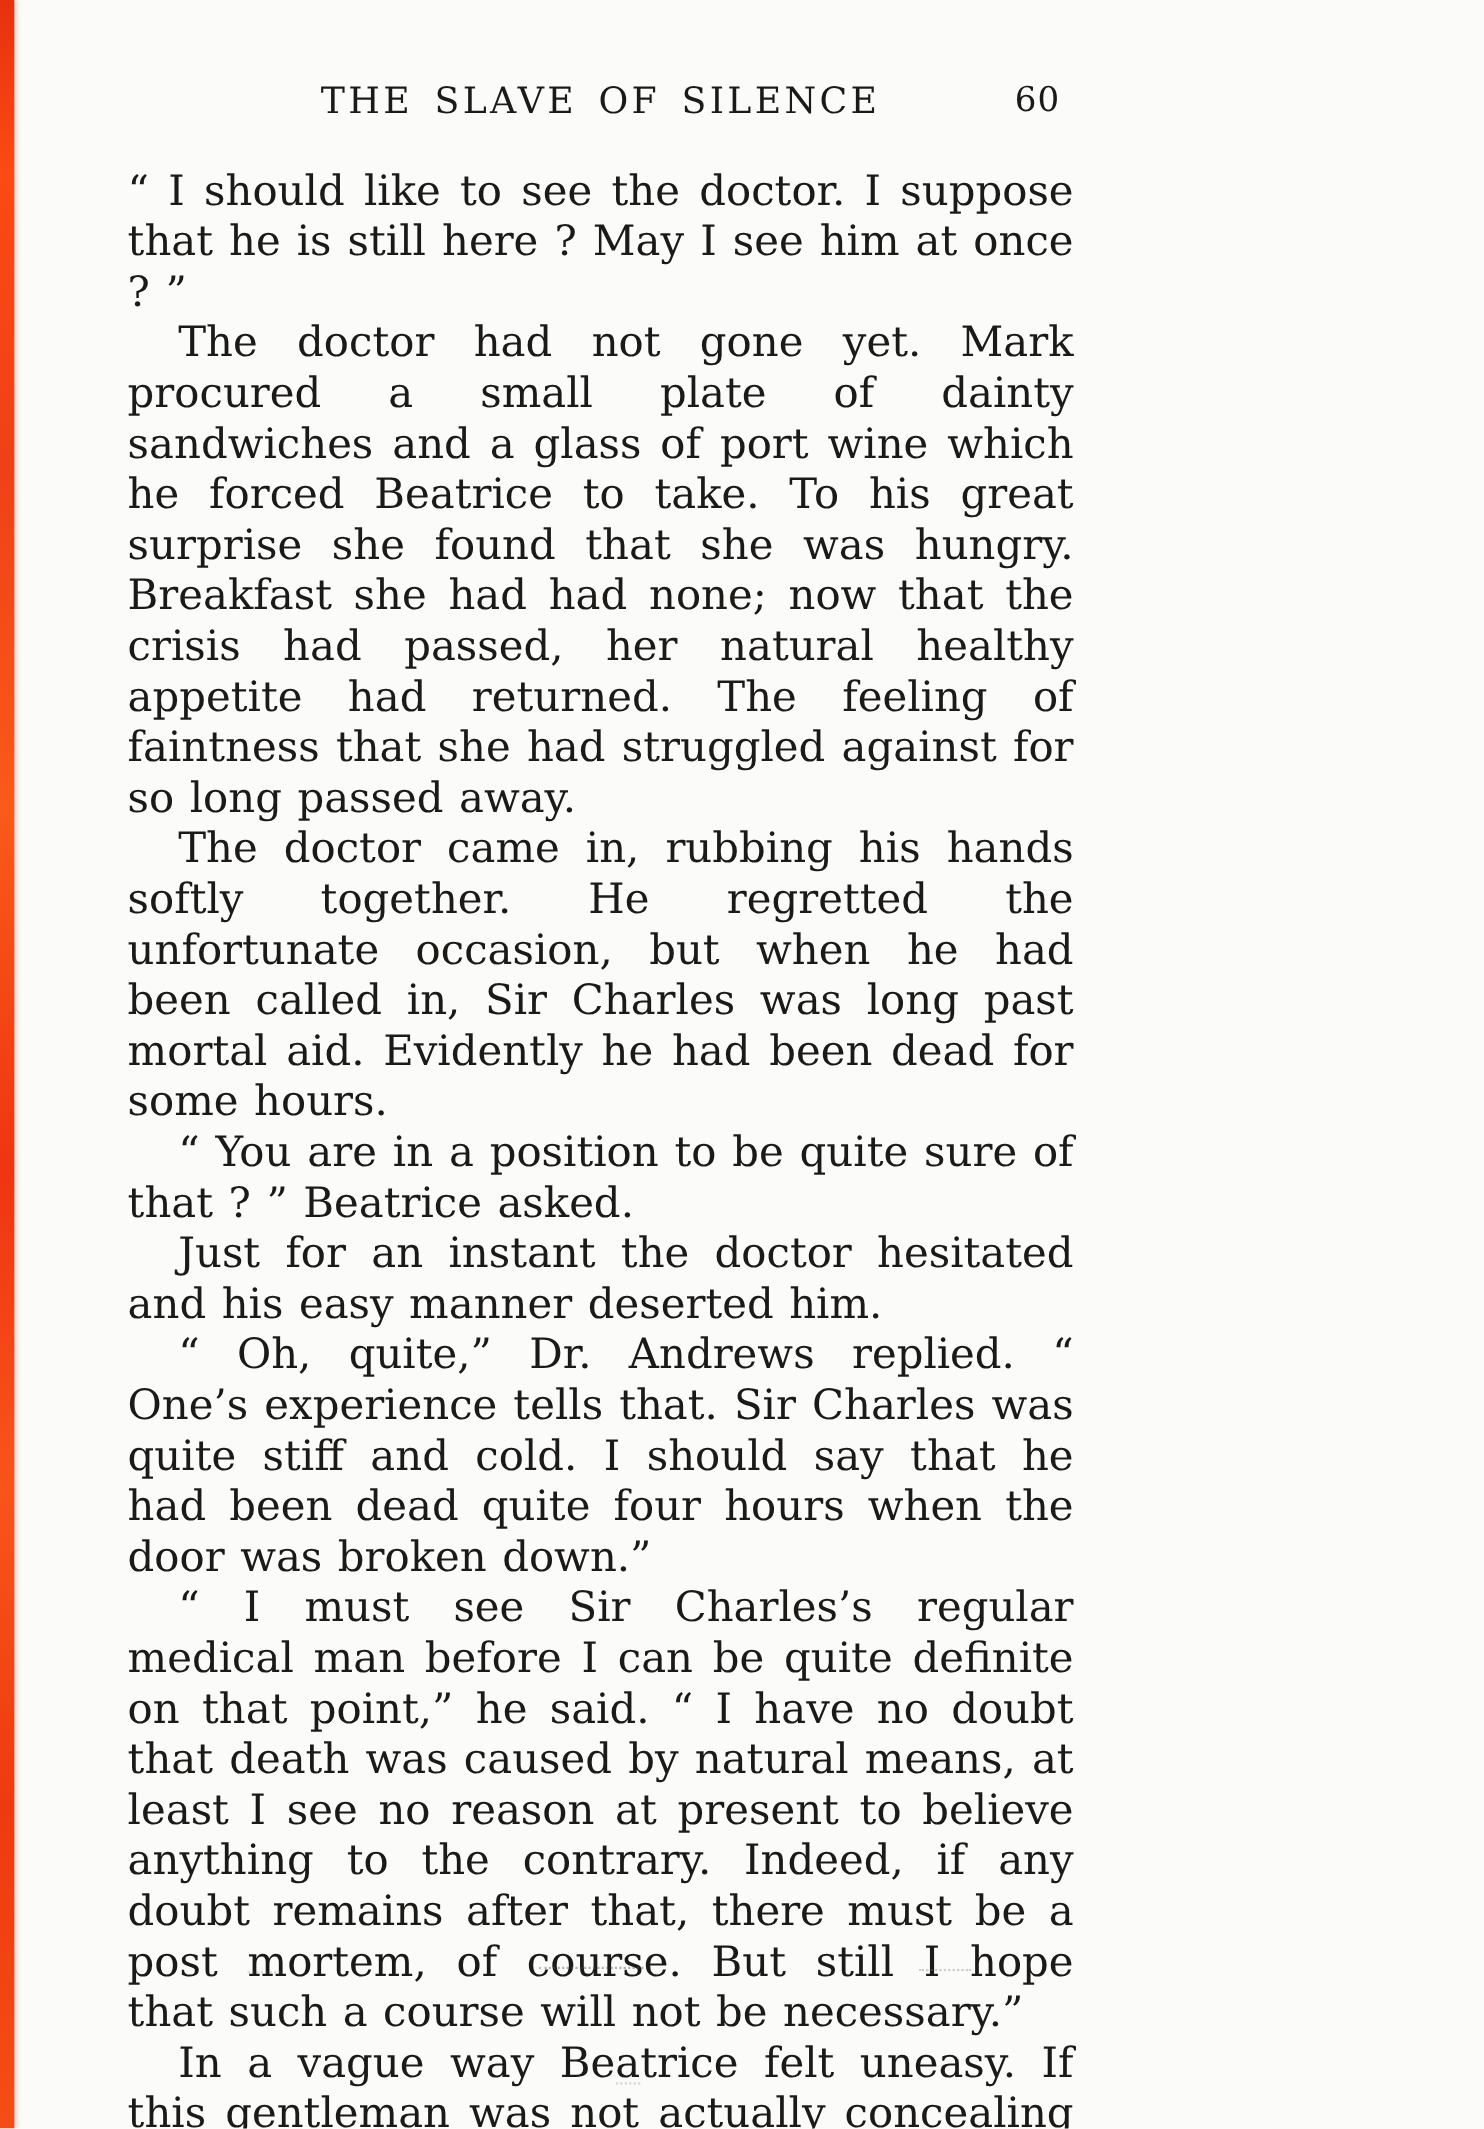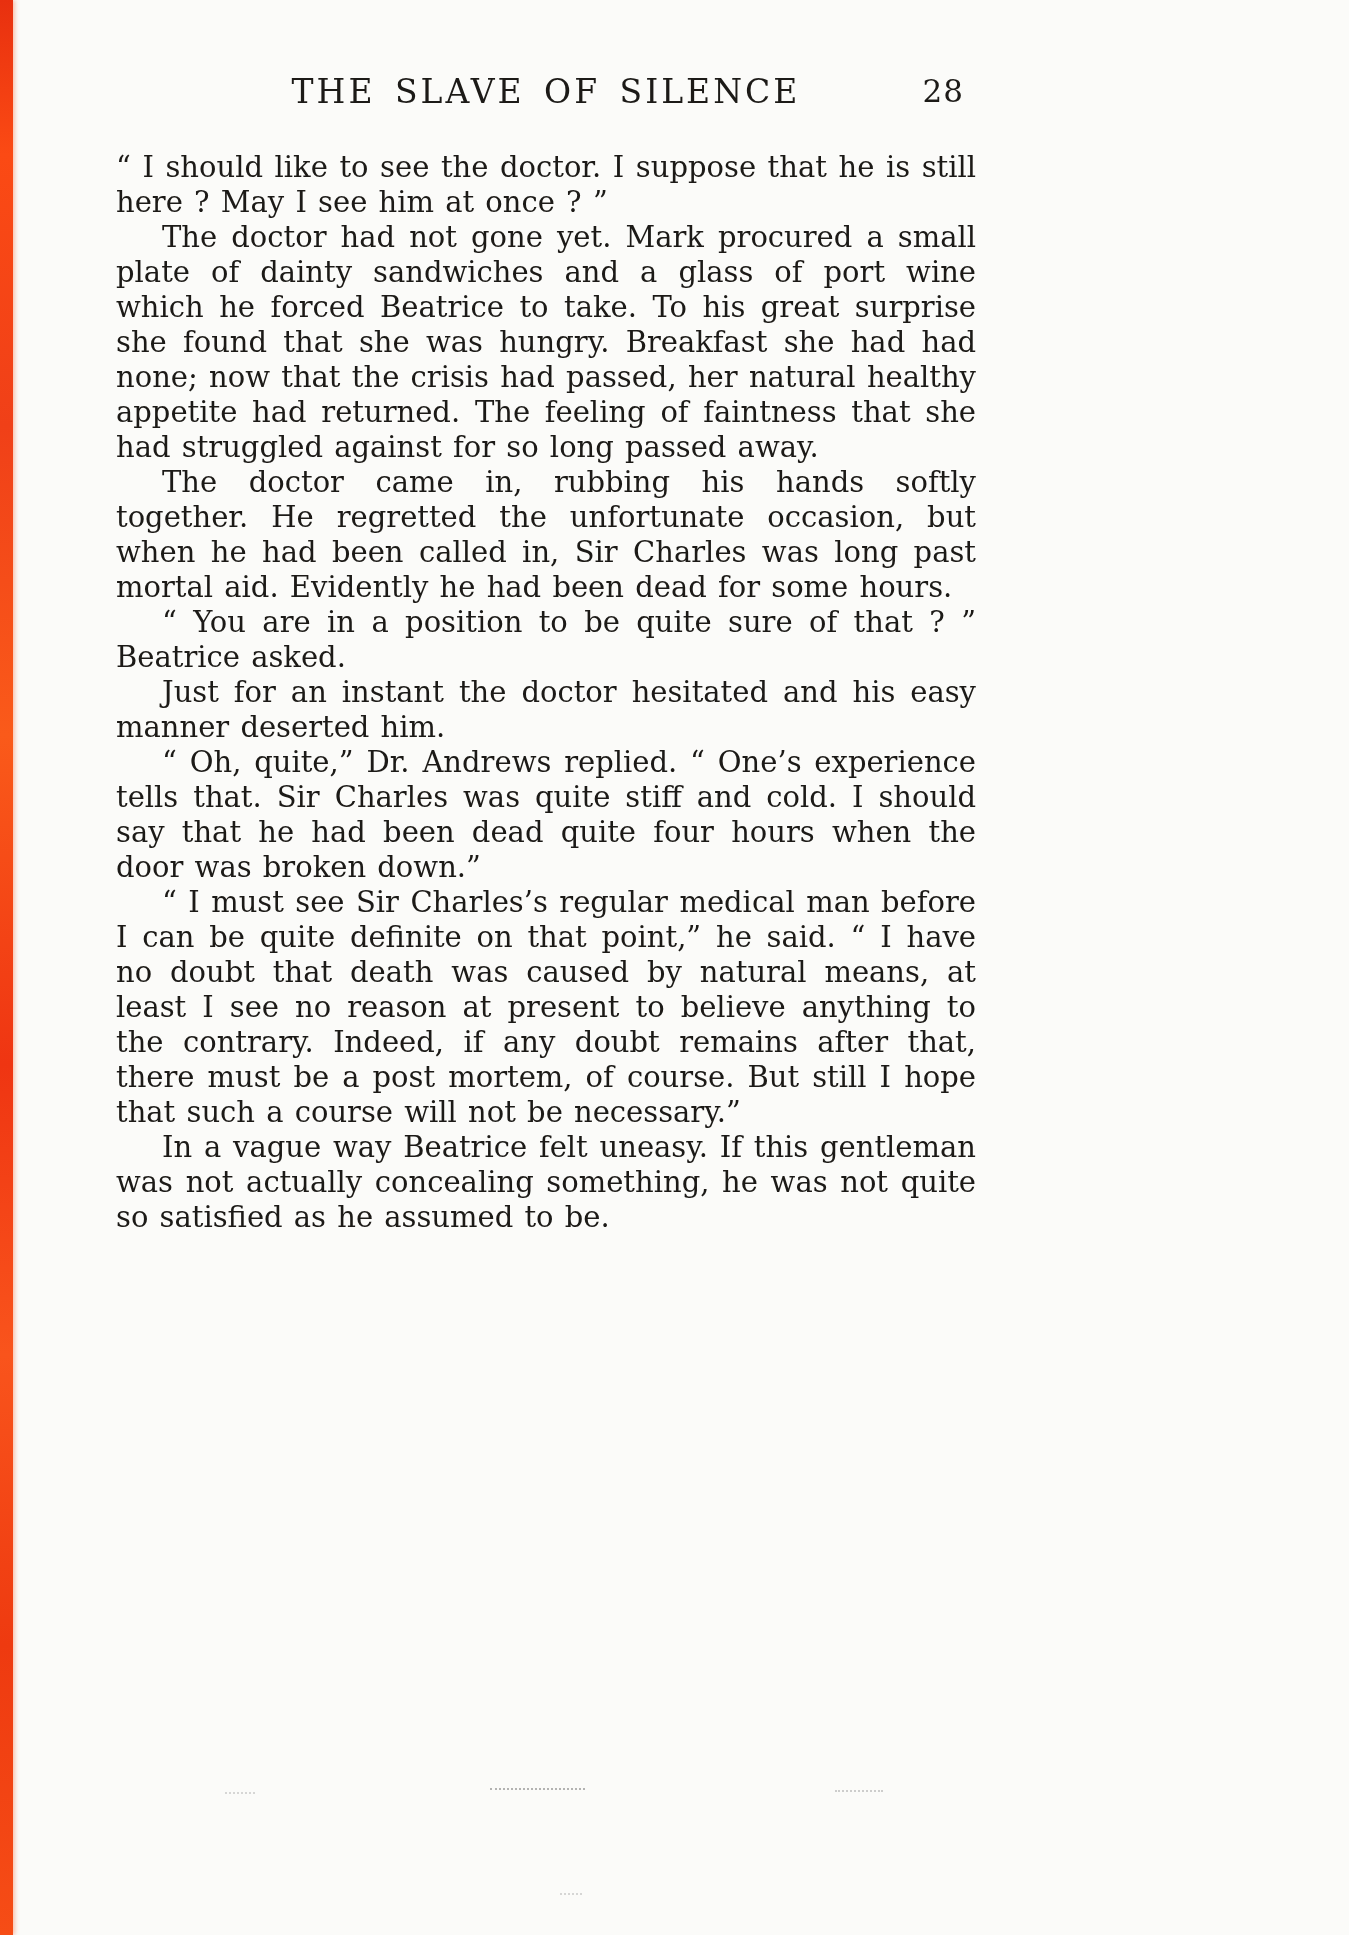--- a/index.html
+++ b/index.html
@@ -96,7 +96,7 @@
   <div class="content">
     <header class="running-header">
       <div class="running-title">THE SLAVE OF SILENCE</div>
-      <div class="page-number">28</div>
+      <div class="page-number">60</div>
     </header>
 
     <main class="page-body" id="paragraphs">

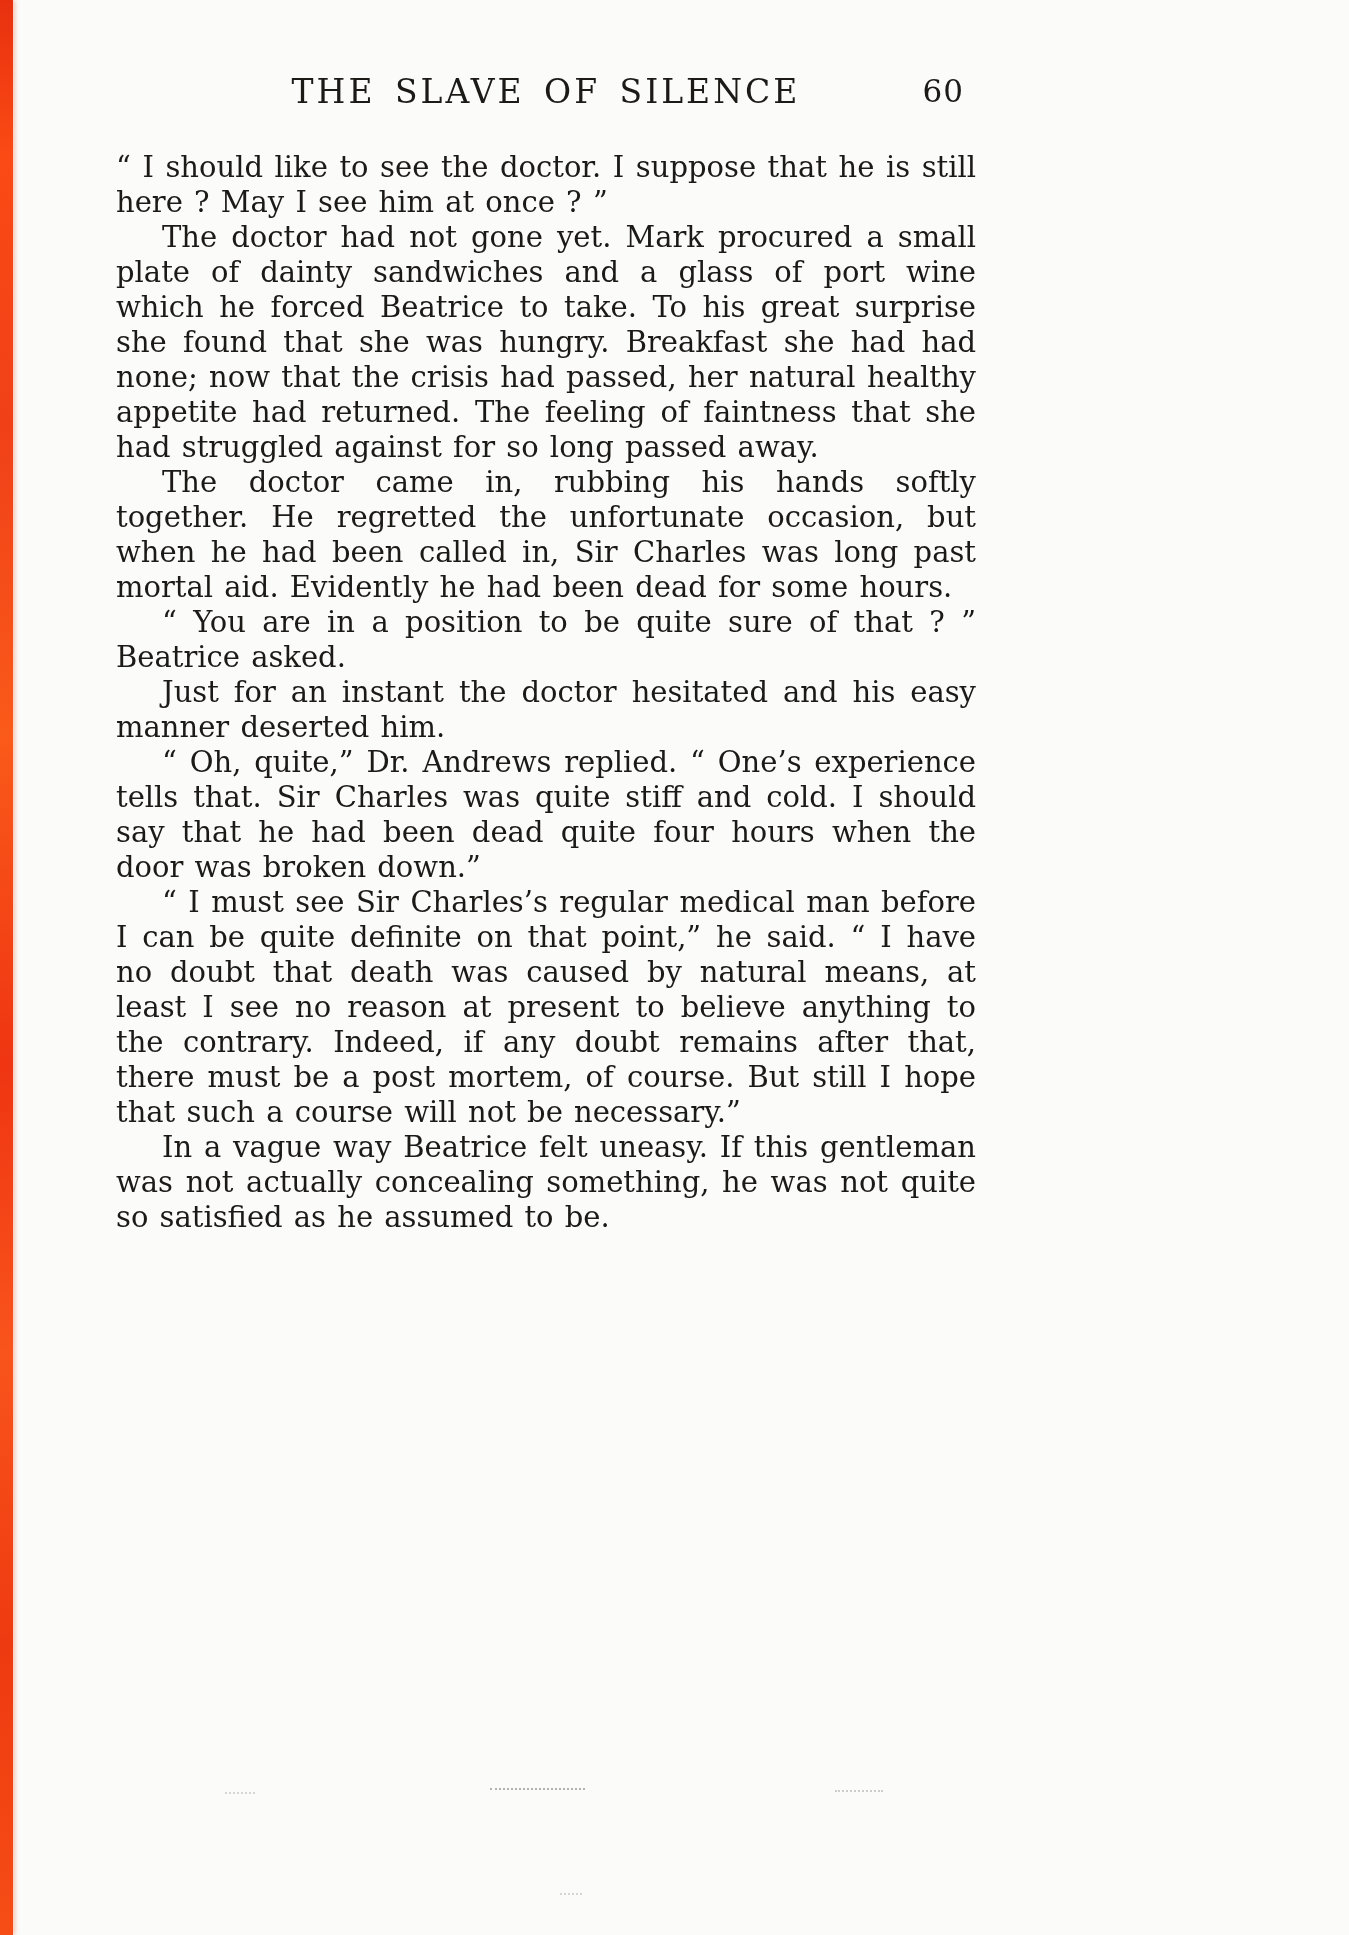--- a/index.html
+++ b/index.html
@@ -68,8 +68,8 @@
     width: 100%;
   }
   p.para {
-    font-size: 29px;
-    line-height: 35px;
+    font-size: 38px;
+    line-height: 46px;
     text-align: justify;
     text-indent: 0;
     word-spacing: 2px;

